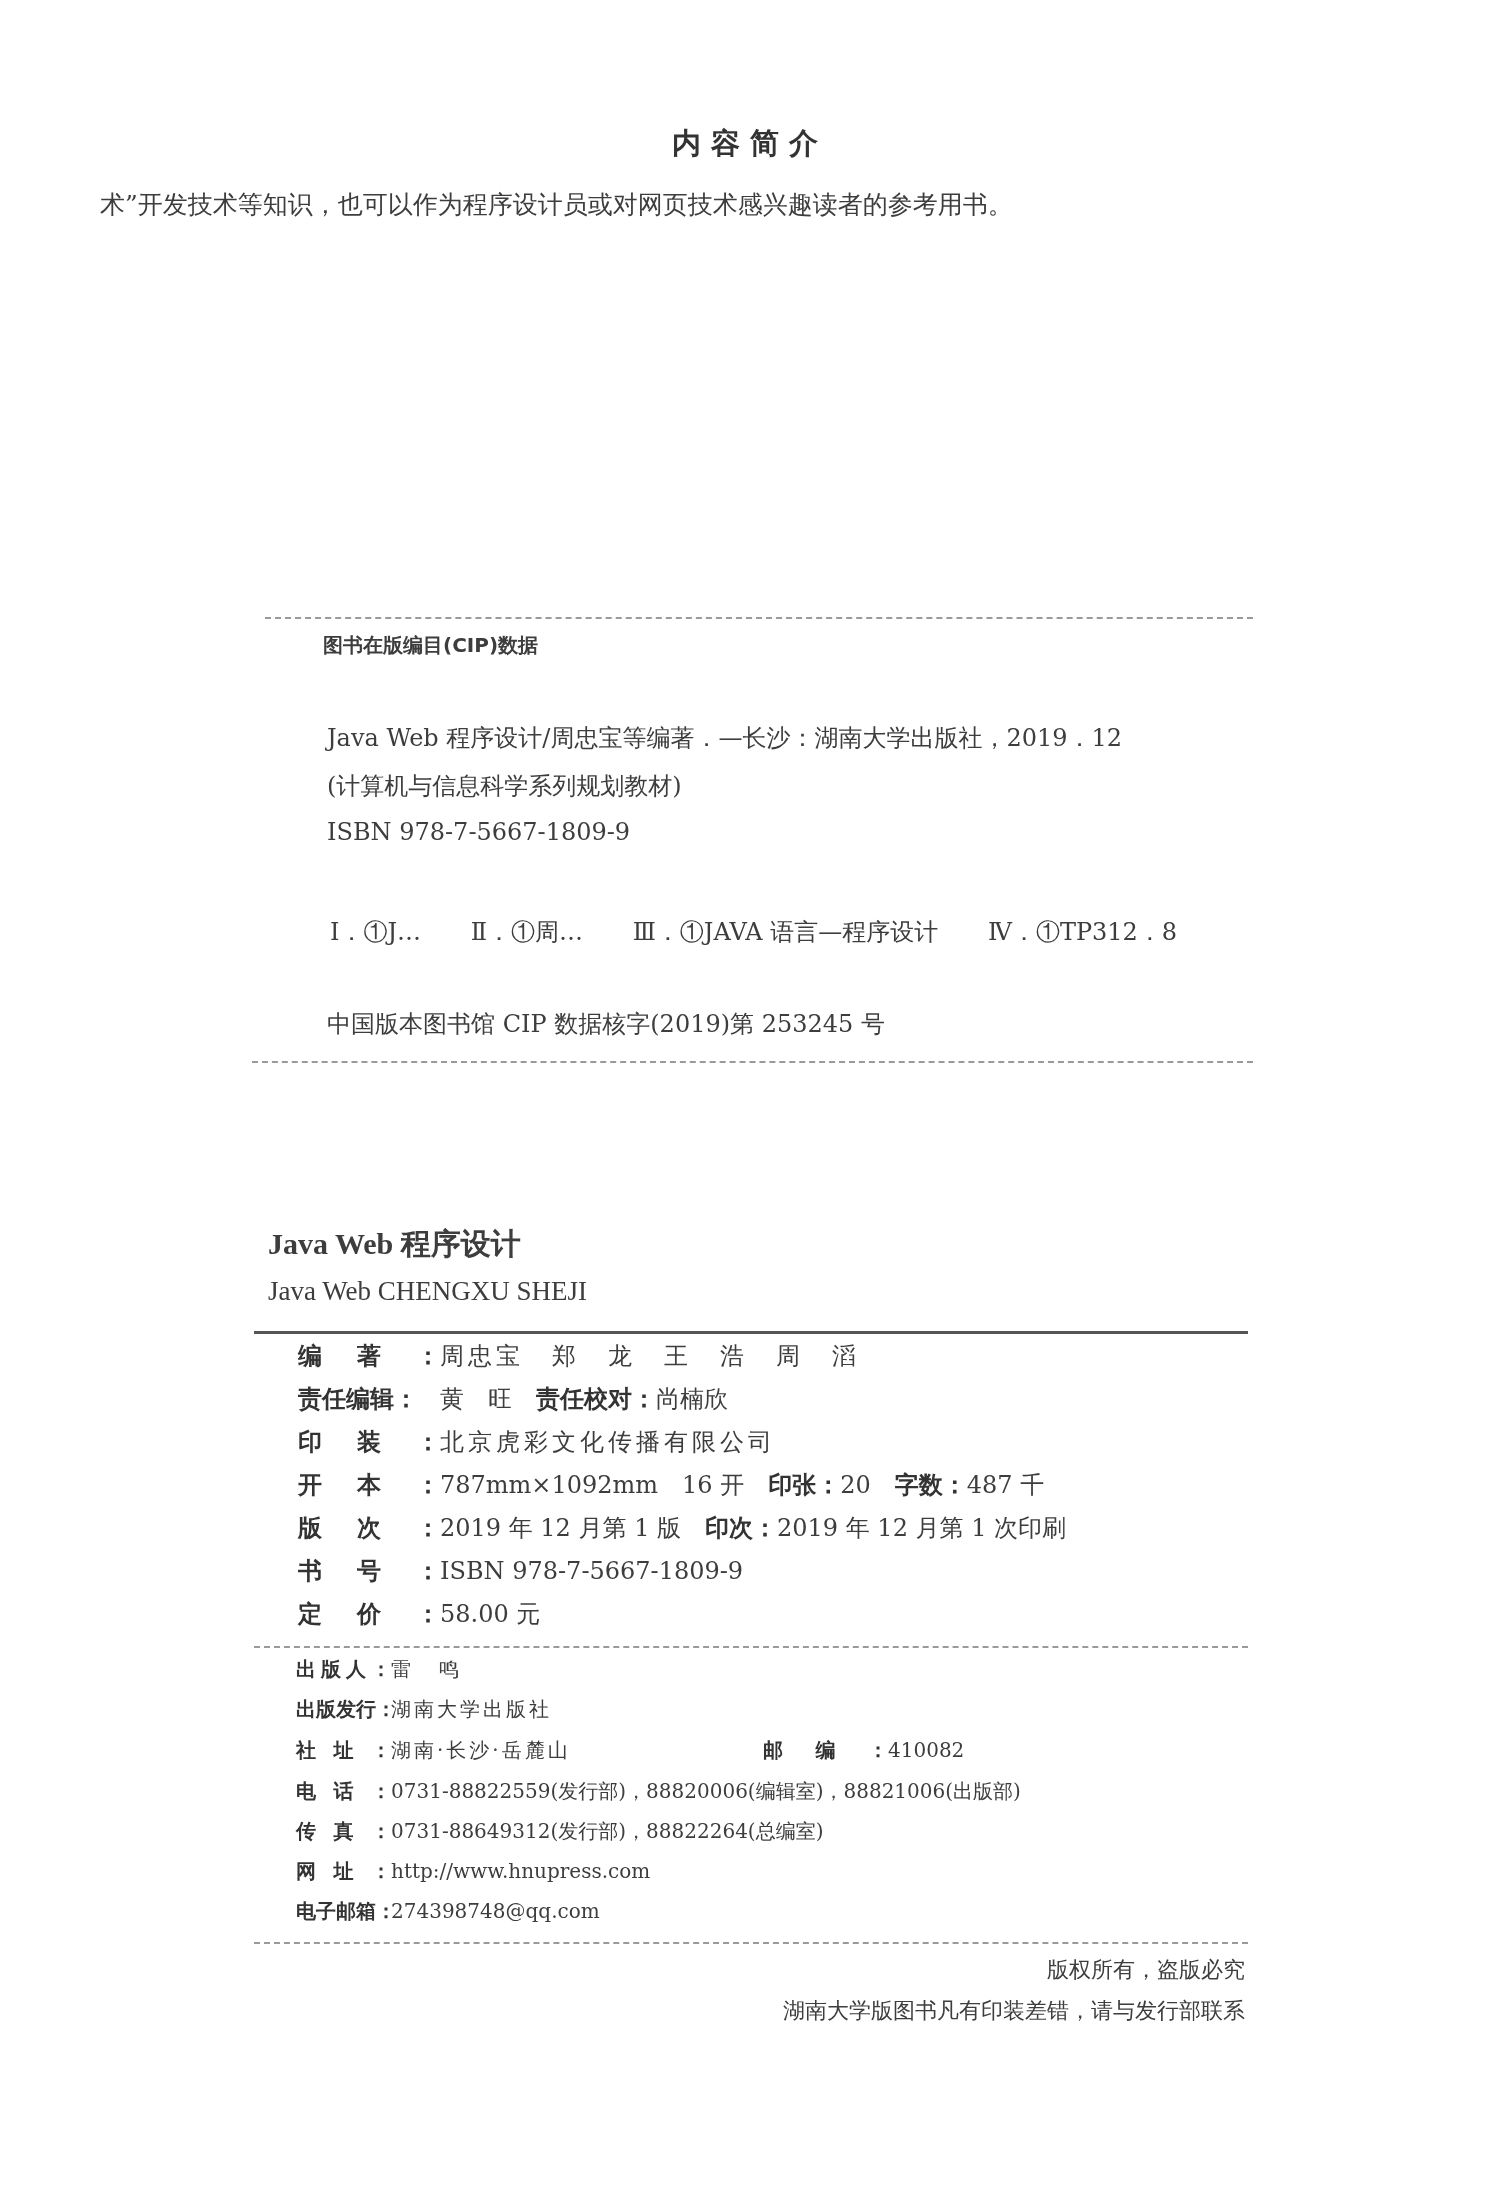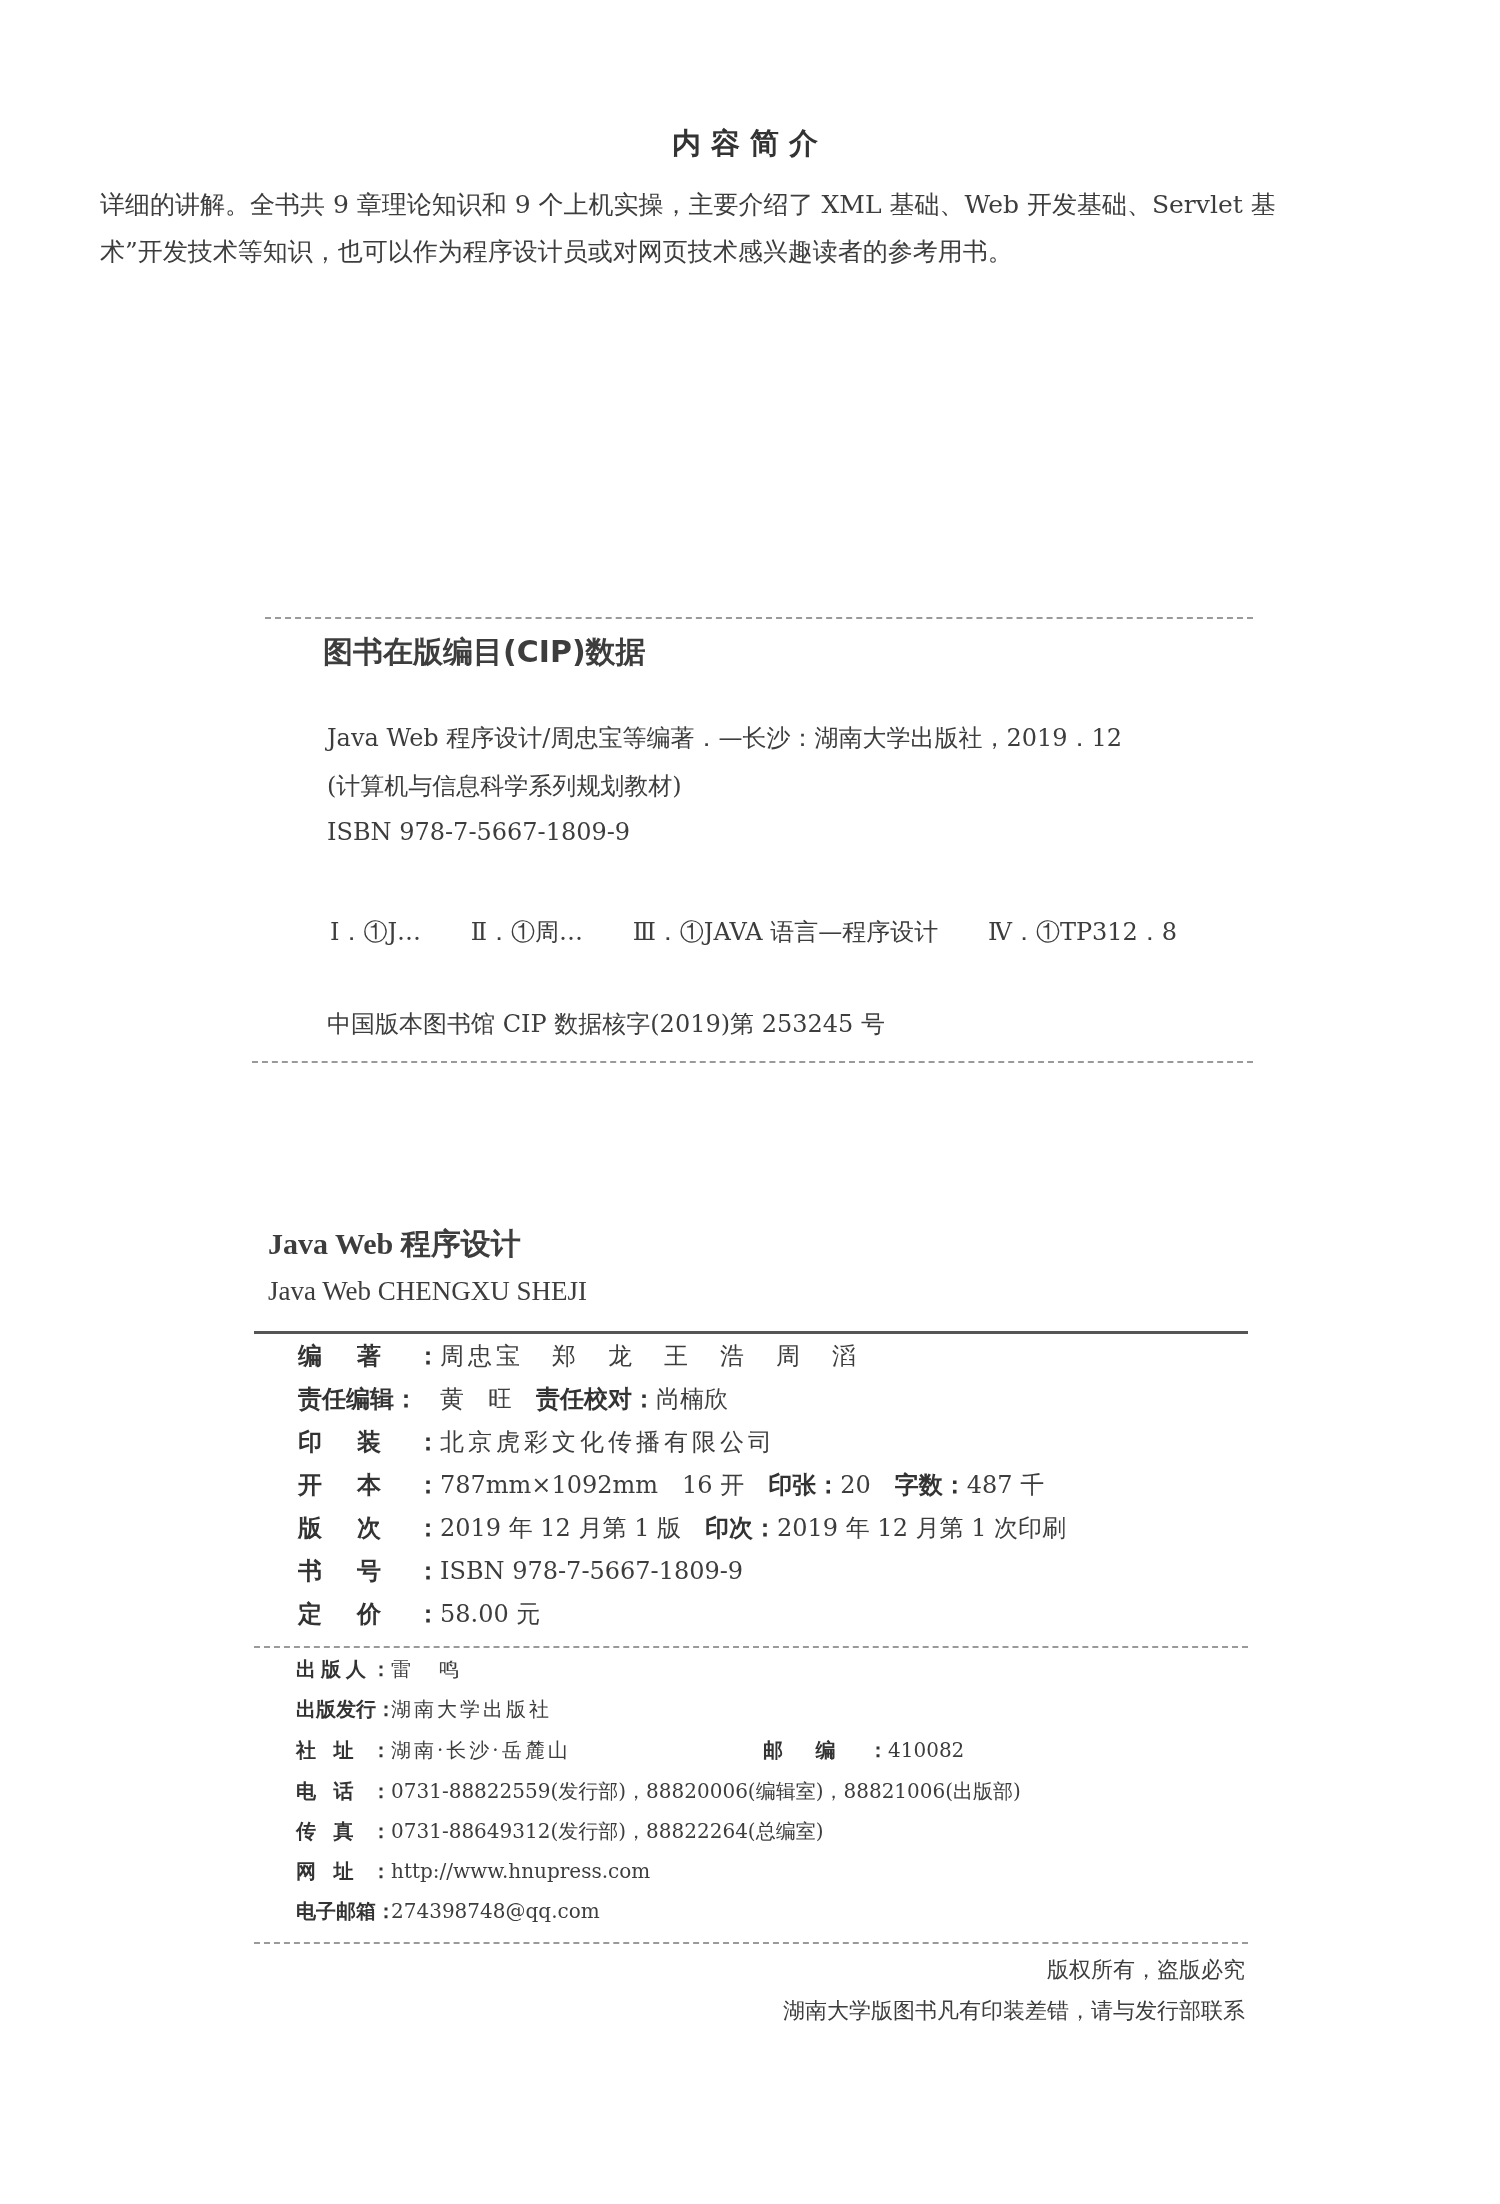--- a/index.html
+++ b/index.html
@@ -112,7 +112,6 @@
 <div class="abs heading">内容简介</div>
 
 <div class="abs para">
-  <span class="para-line">详细的讲解。全书共 9 章理论知识和 9 个上机实操，主要介绍了 XML 基础、Web 开发基础、Servlet 基</span>
   <span class="para-line">术”开发技术等知识，也可以作为程序设计员或对网页技术感兴趣读者的参考用书。</span>
 </div>
 

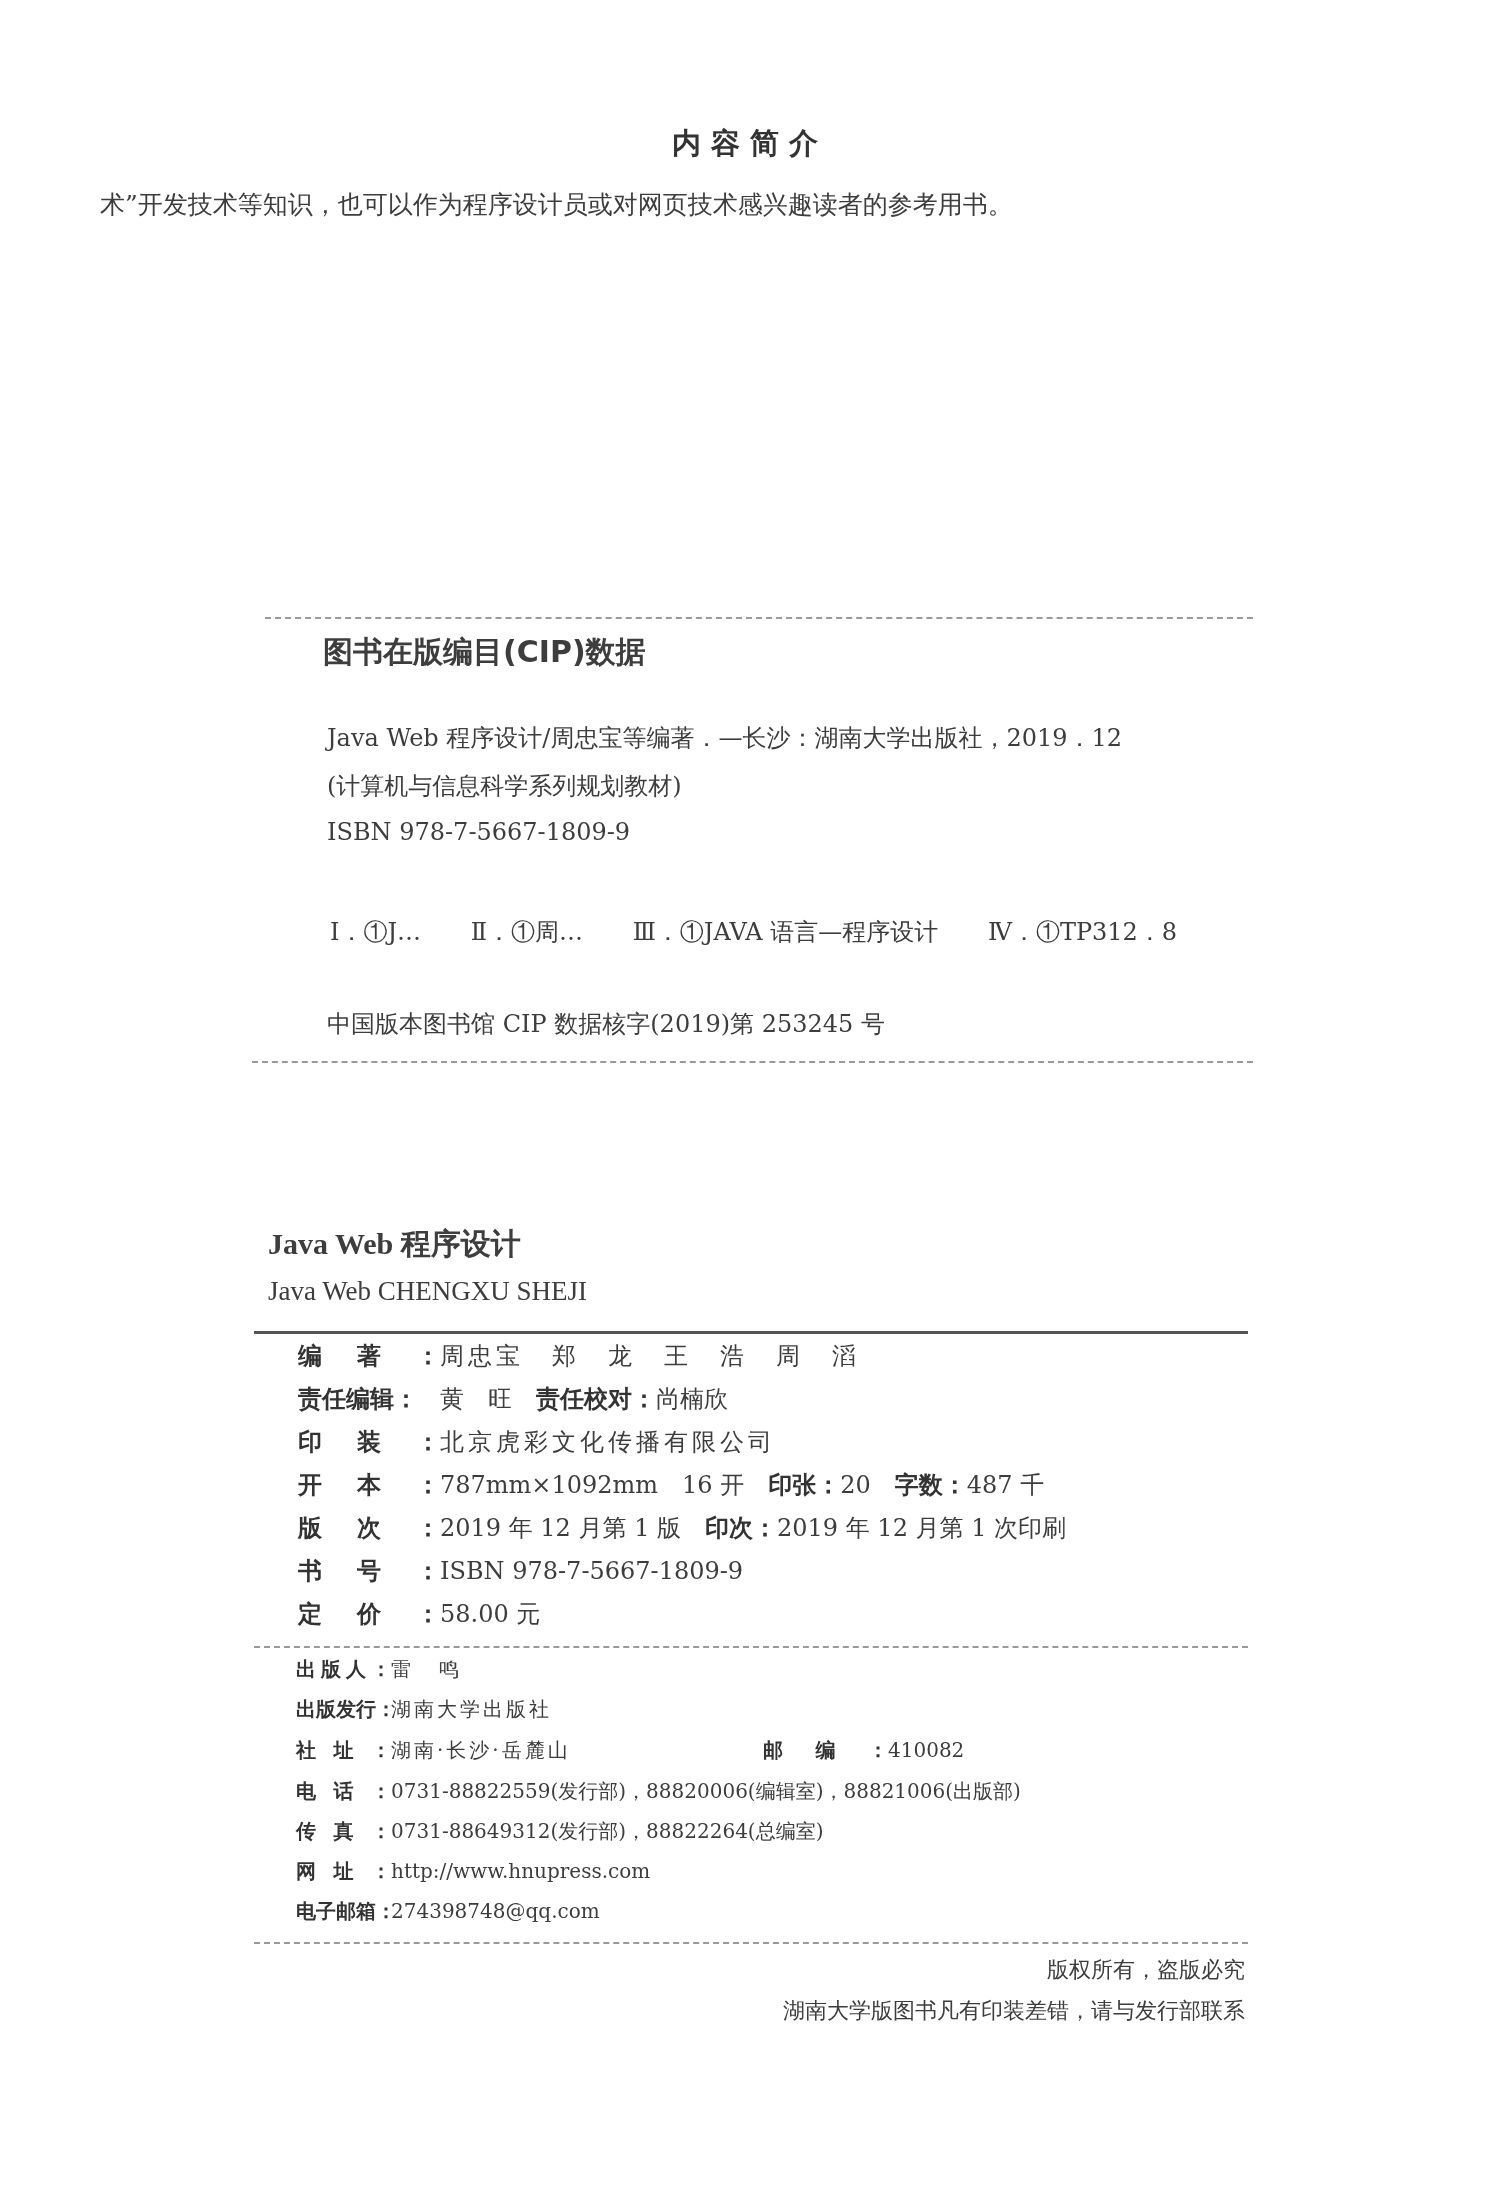--- a/index.html
+++ b/index.html
@@ -48,7 +48,7 @@
     left: 323px; top: 632px;
     font-family: "DejaVu Sans", "Liberation Sans", sans-serif;
     font-weight: bold;
-    font-size: 30px;
+    font-size: 20px;
   }
   .cip-line {
     left: 327px;

